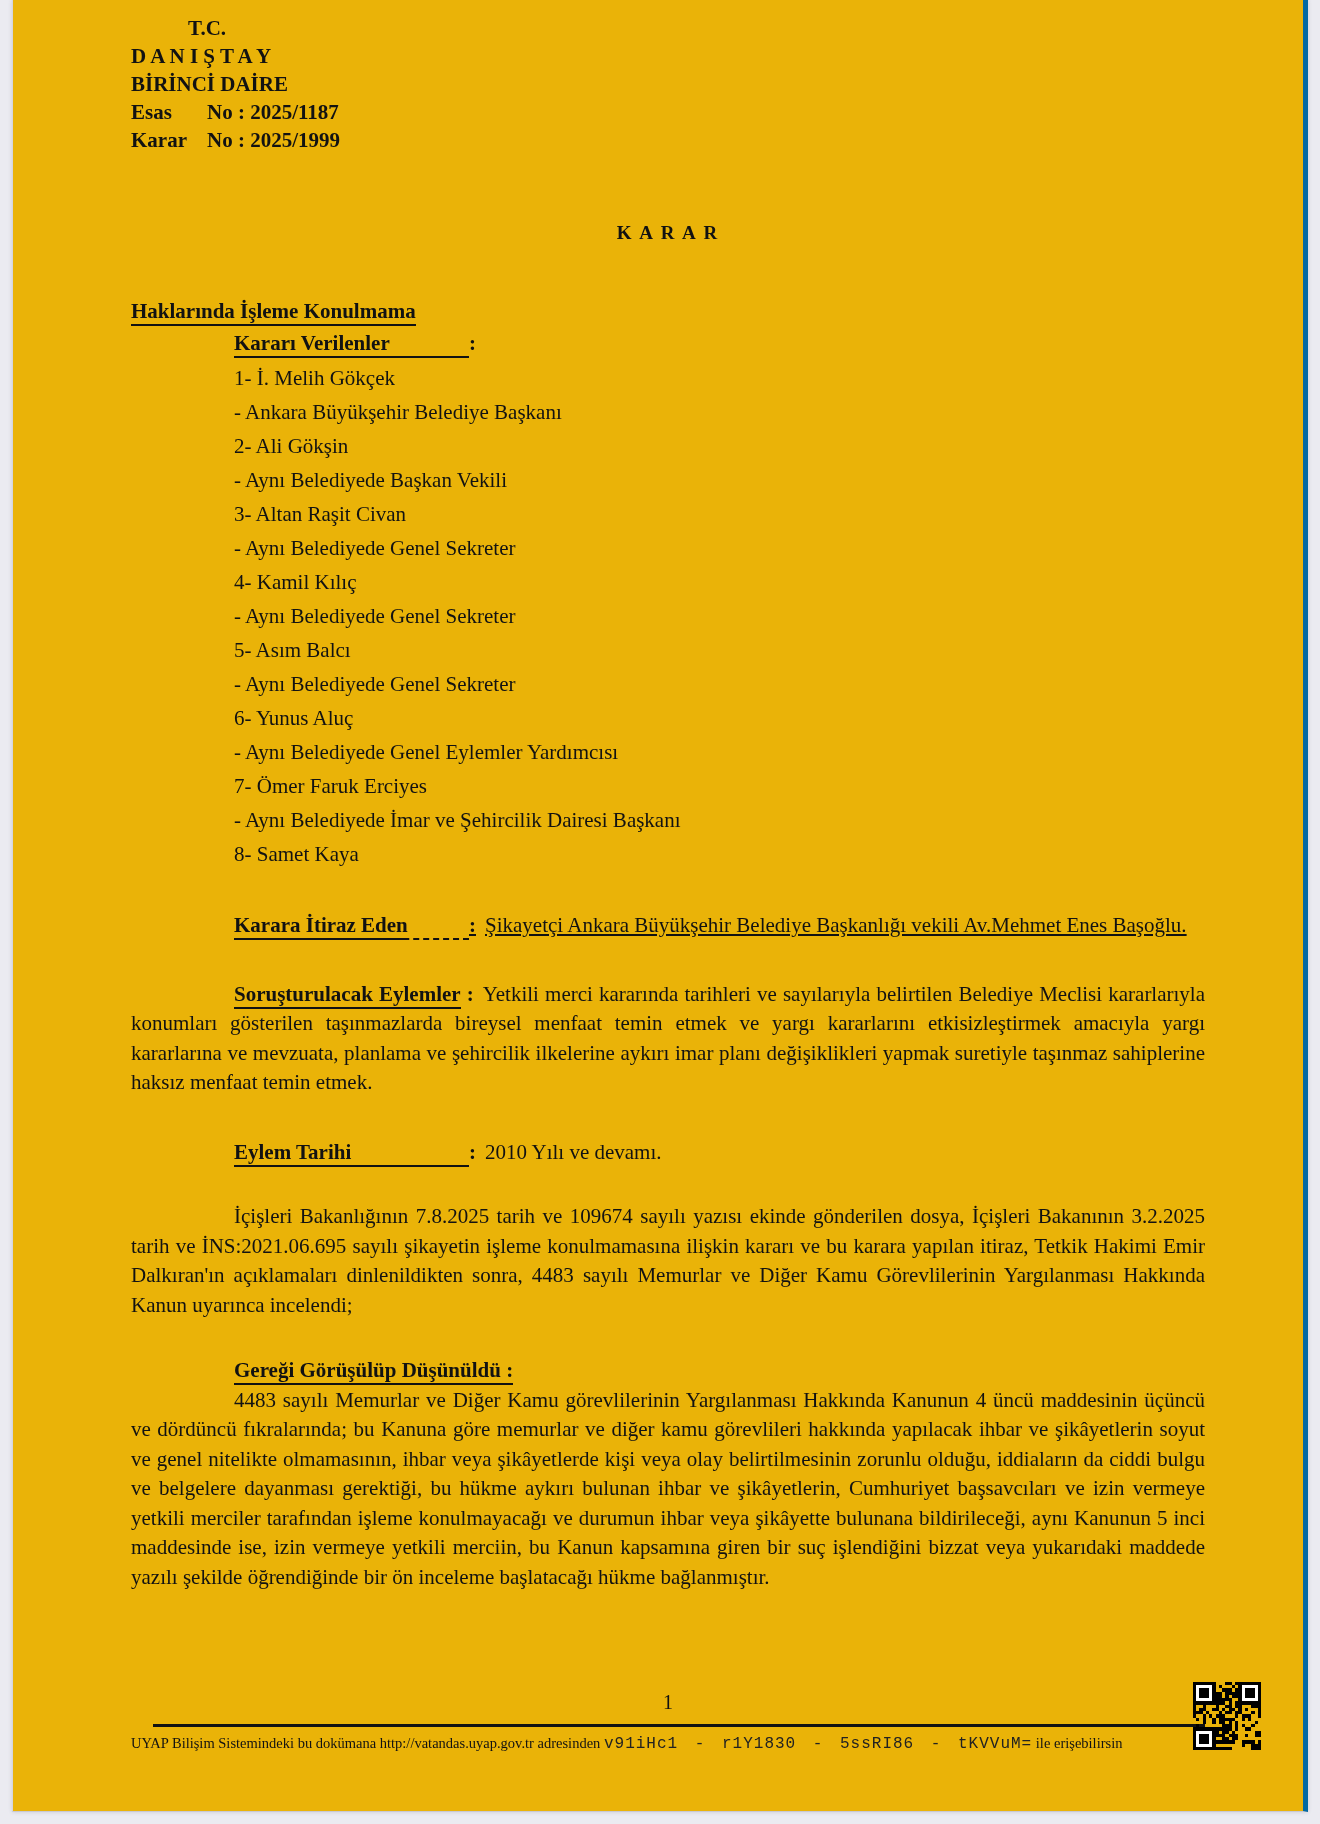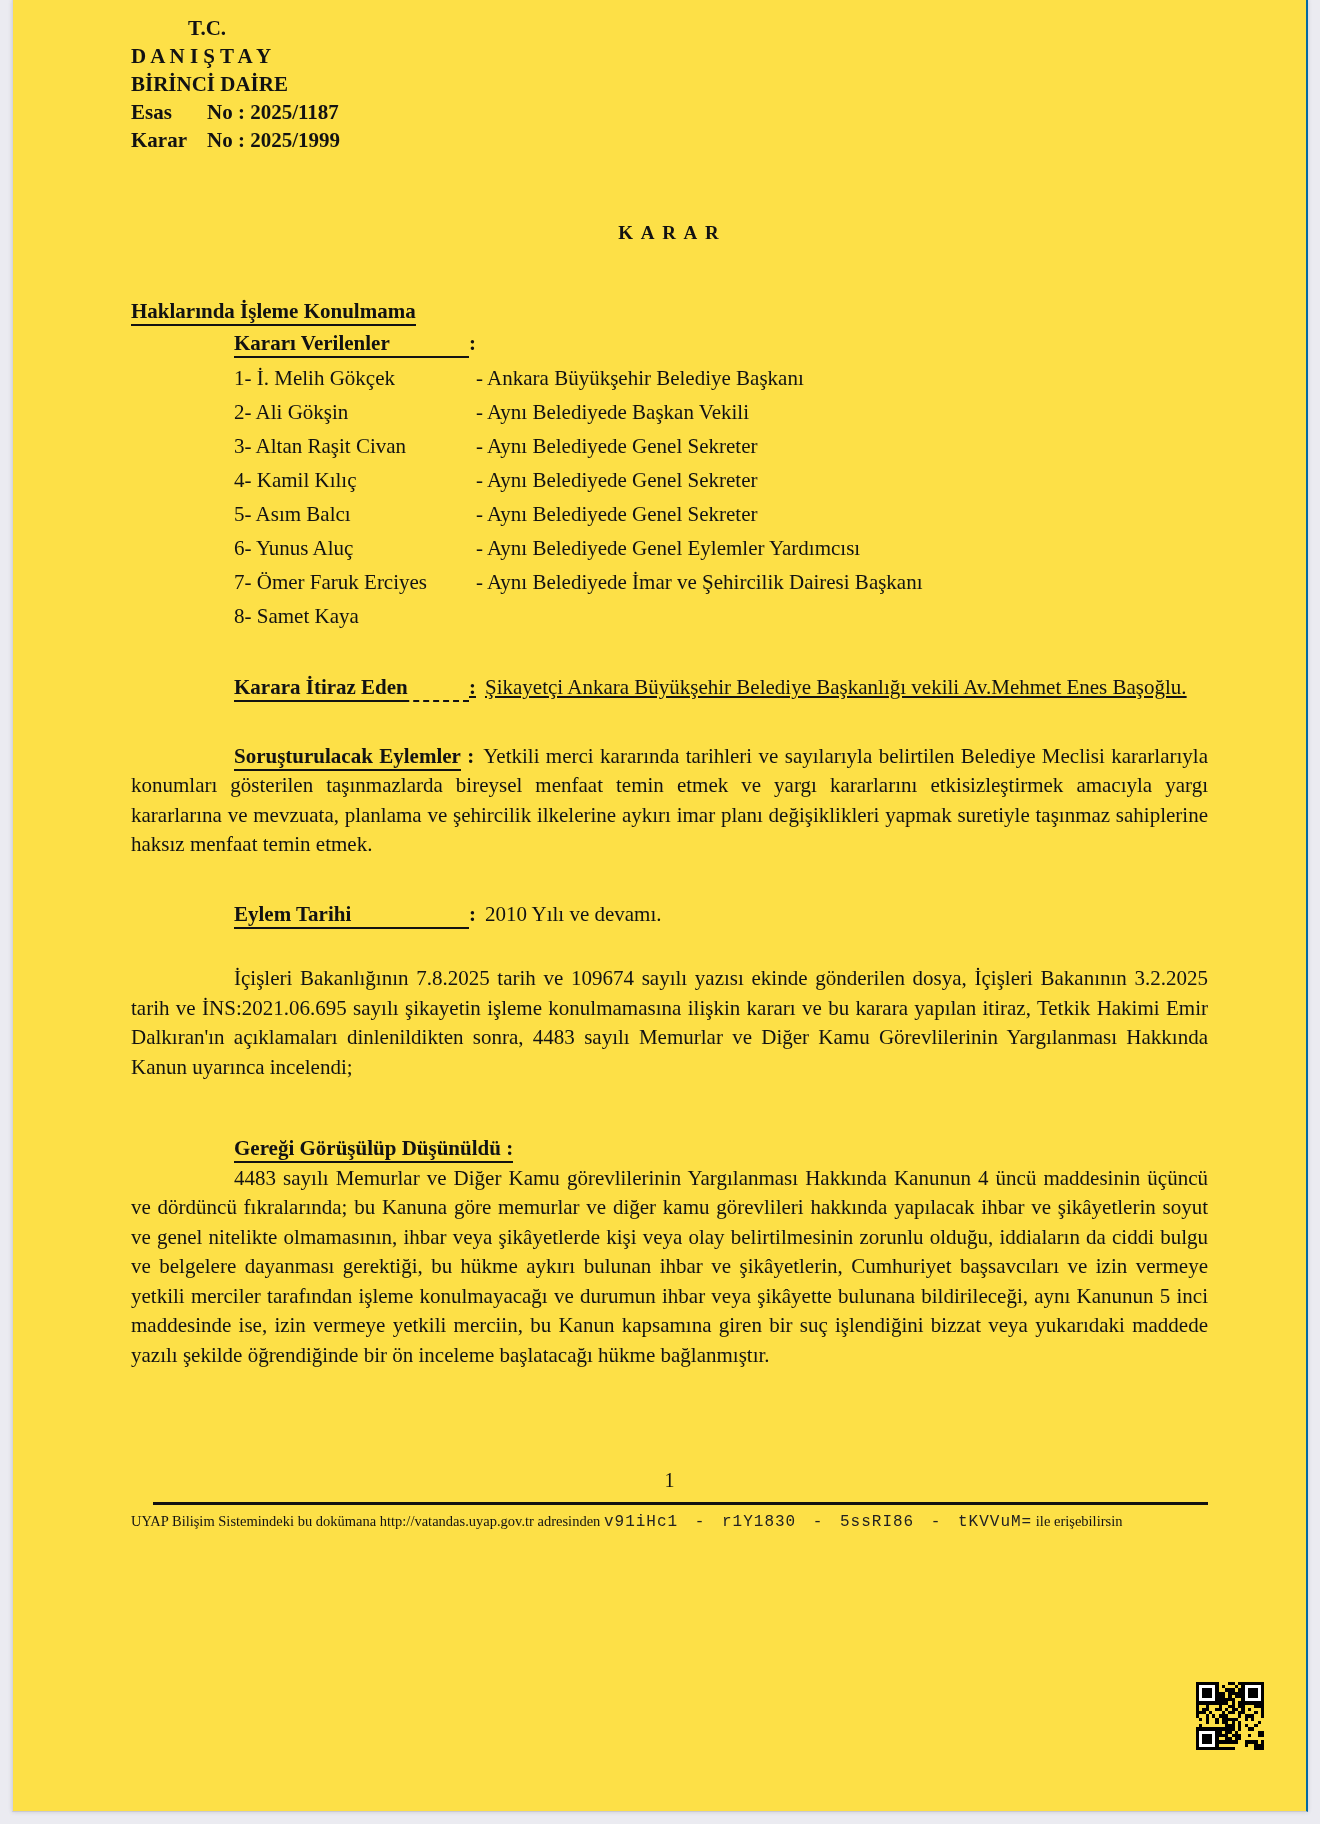--- a/index.html
+++ b/index.html
@@ -14,9 +14,9 @@
   .page{
     position:absolute;left:12px;top:0;
     width:1296px;height:1812px;
-    background:#fde047;
+    background:#eab308;
     border-left:1px solid #d6d6de;
-    border-right:2px solid #0369a1;
+    border-right:5px solid #0369a1;
     border-bottom:1px solid #c9c9d2;
     box-shadow:0 0 4px rgba(60,60,80,0.18);
     box-sizing:border-box;

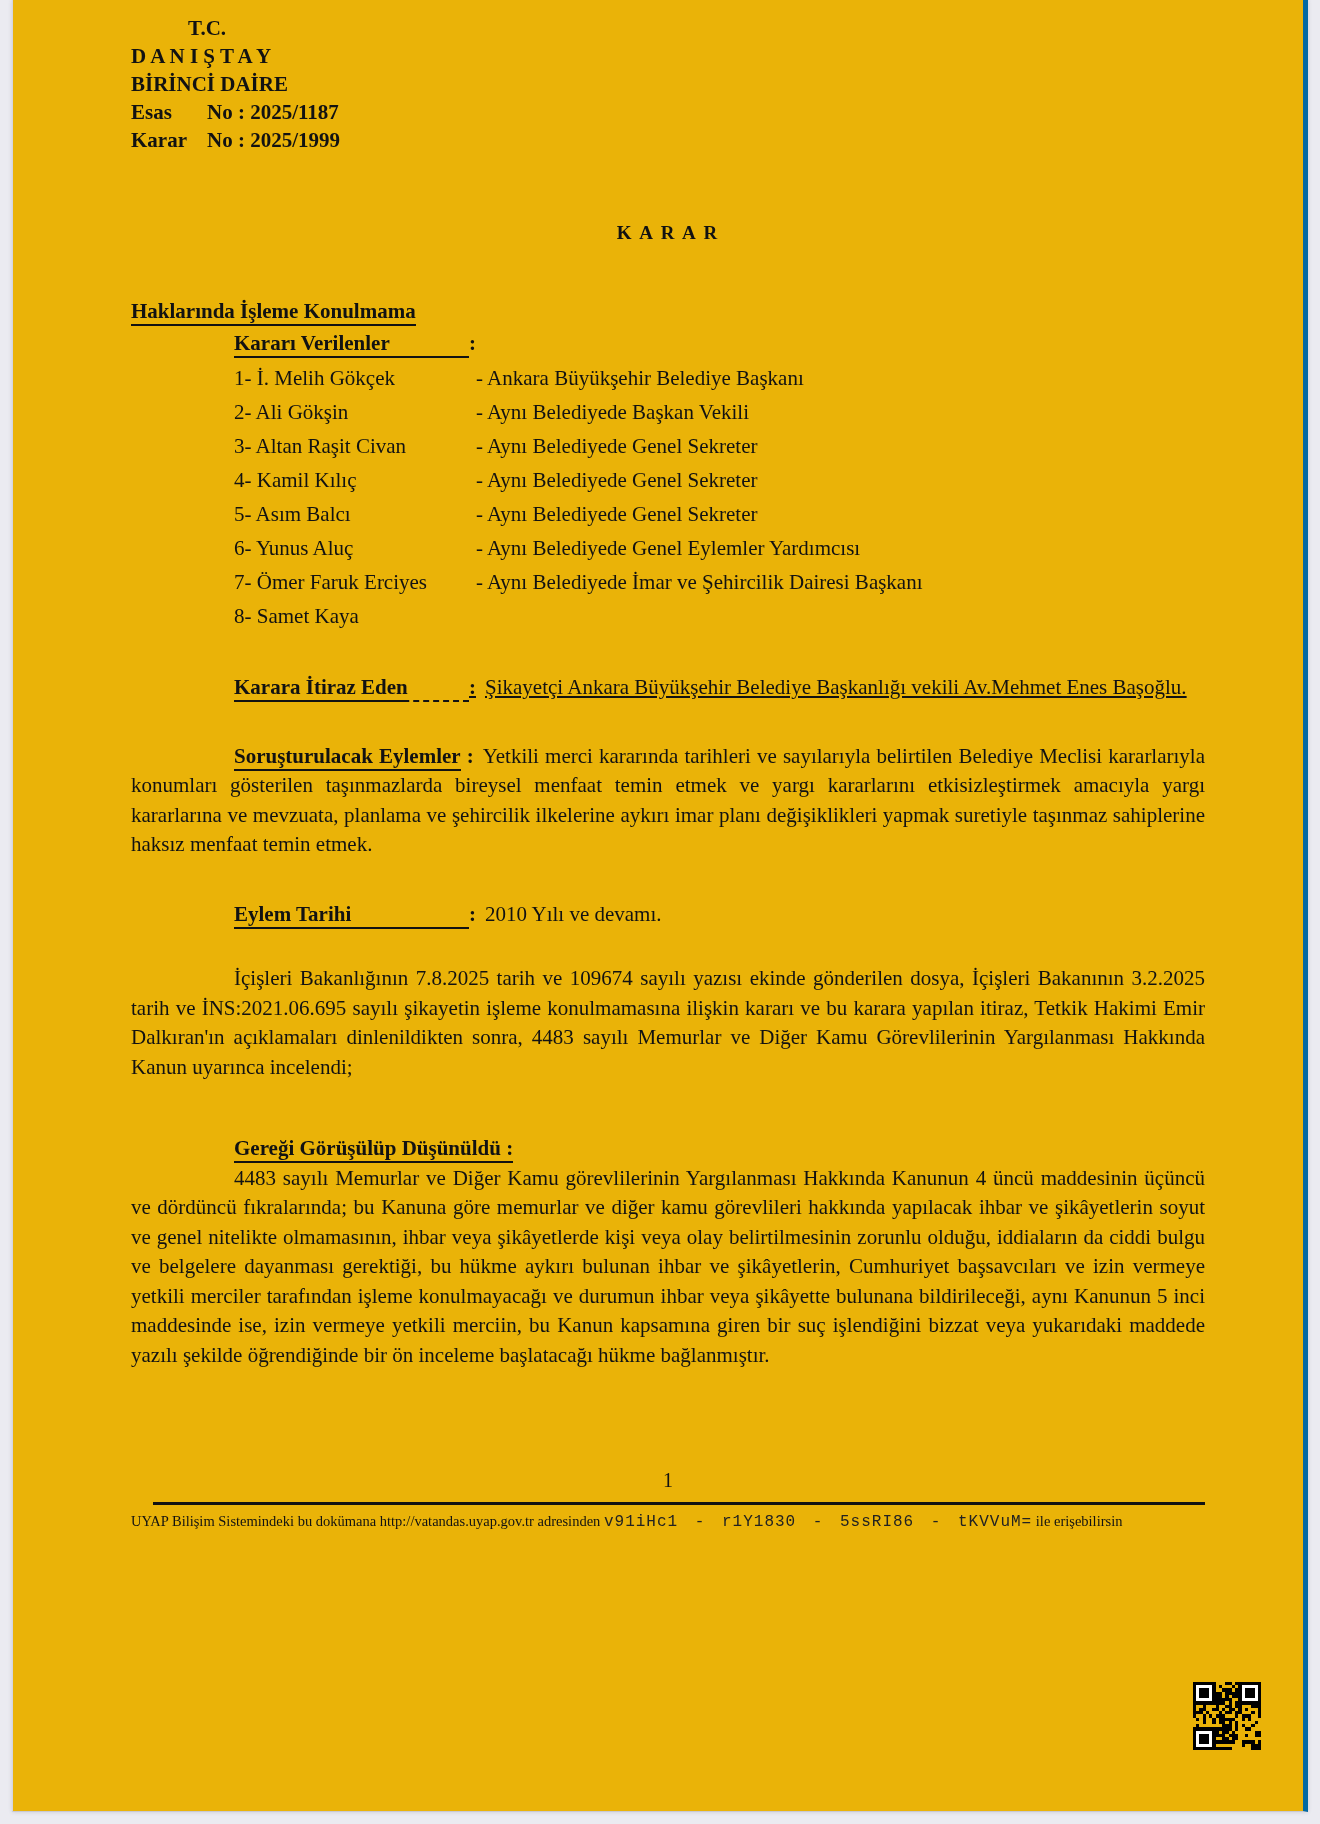--- a/index.html
+++ b/index.html
@@ -54,7 +54,7 @@
   .colon2{padding-right:9px;}
   
   .persons{line-height:34px;}
-  .person-row{display:flex;padding-left:103px;}
+  .person-row{display:flex;padding-left:103px;flex-direction:column;}
   .p-name{width:242px;flex:none;}
   .p-role{flex:1;}
   

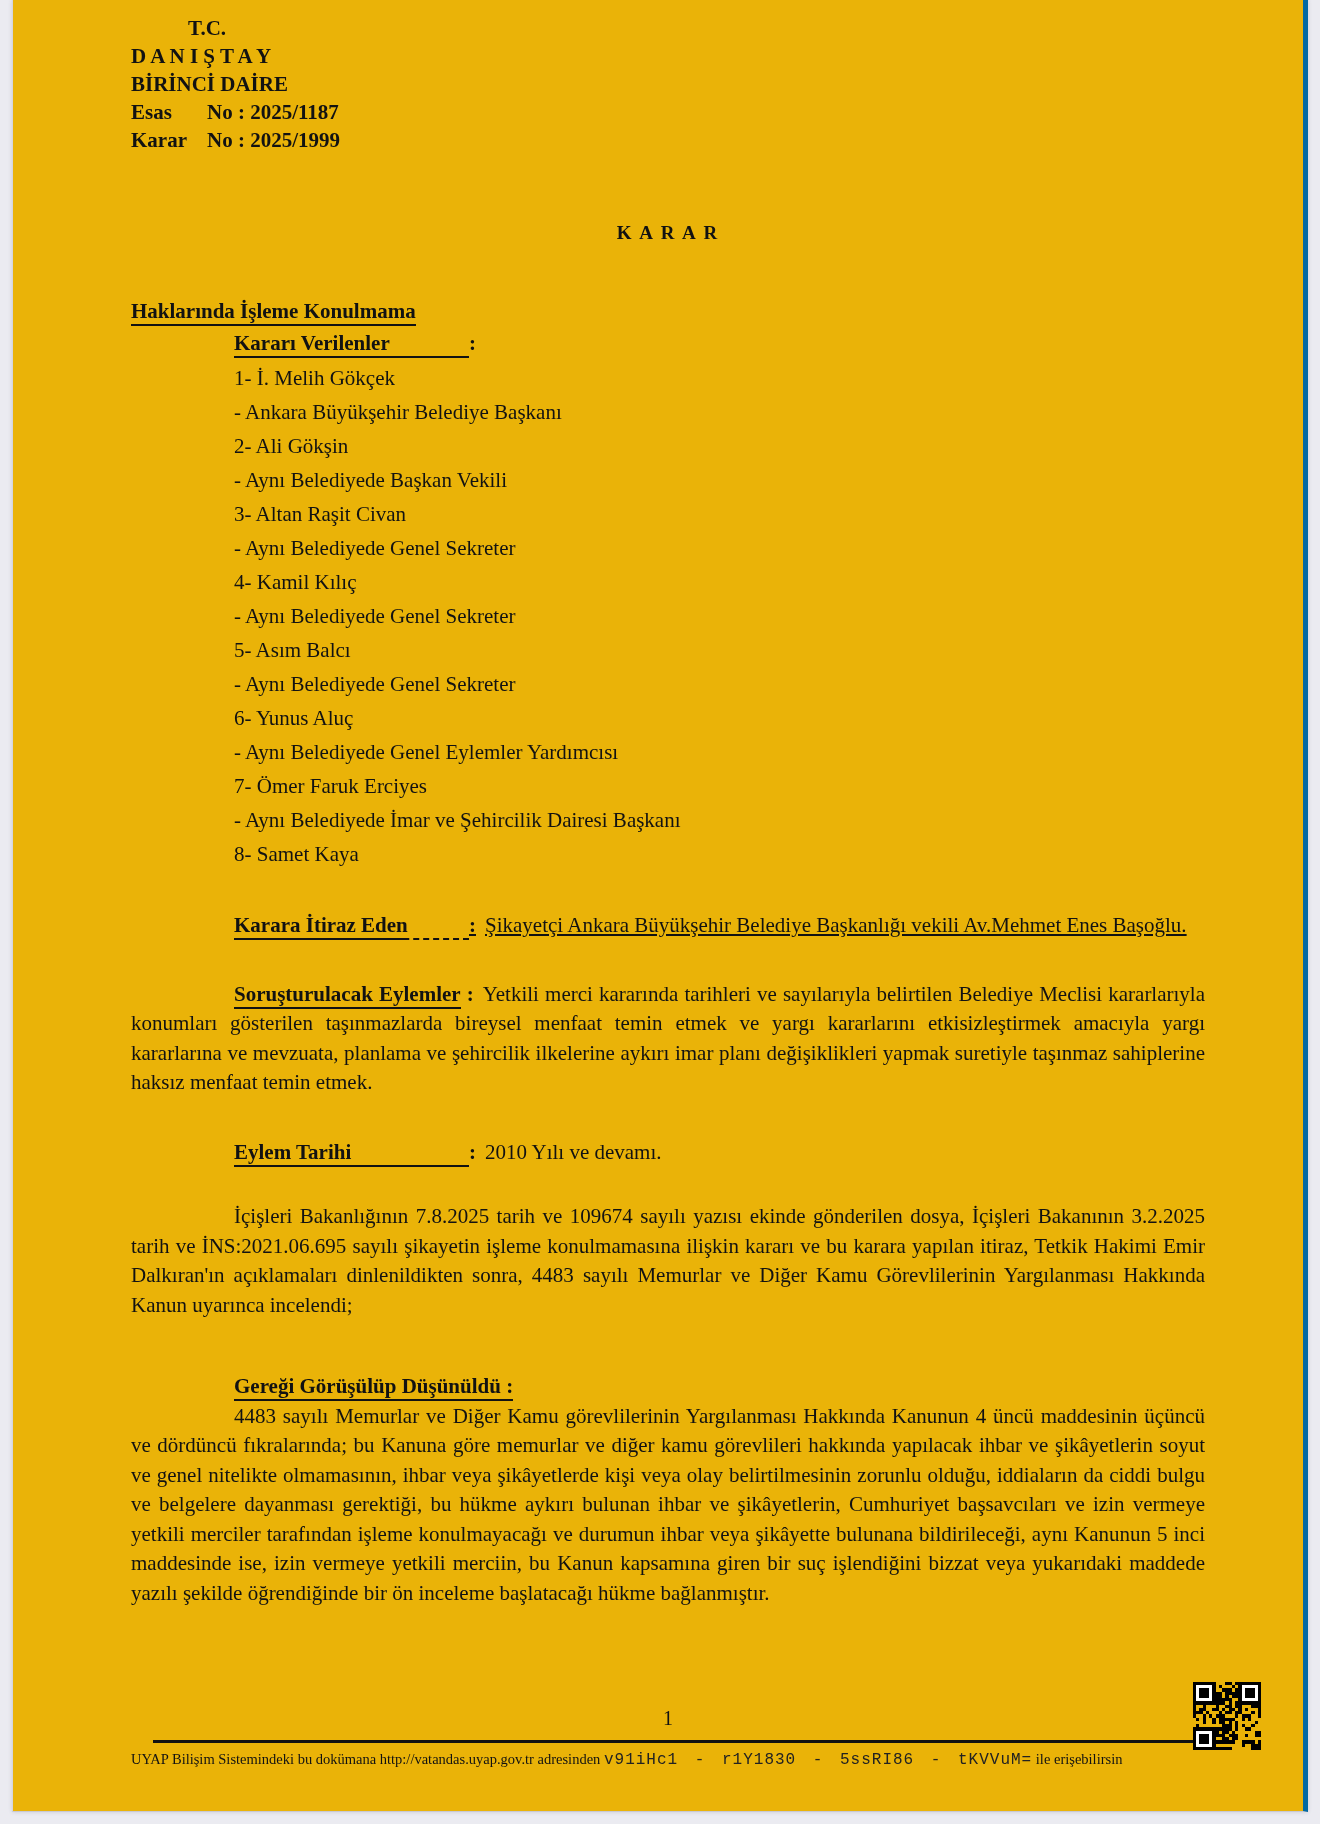--- a/index.html
+++ b/index.html
@@ -68,7 +68,7 @@
   .m-sorus{margin-top:39px;}
   .m-eylem{margin-top:40px;}
   .m-incelendi{margin-top:35px;}
-  .h-geregi{margin-top:52px;padding-left:103px;line-height:29.5px;}
+  .h-geregi{margin-top:36px;padding-left:103px;line-height:29.5px;}
   
   .page-number{margin-top:96px;text-align:center;font-size:20px;line-height:28px;}
   .footer-rule{height:3px;background:#121212;margin:8px 0 0 22px;}

